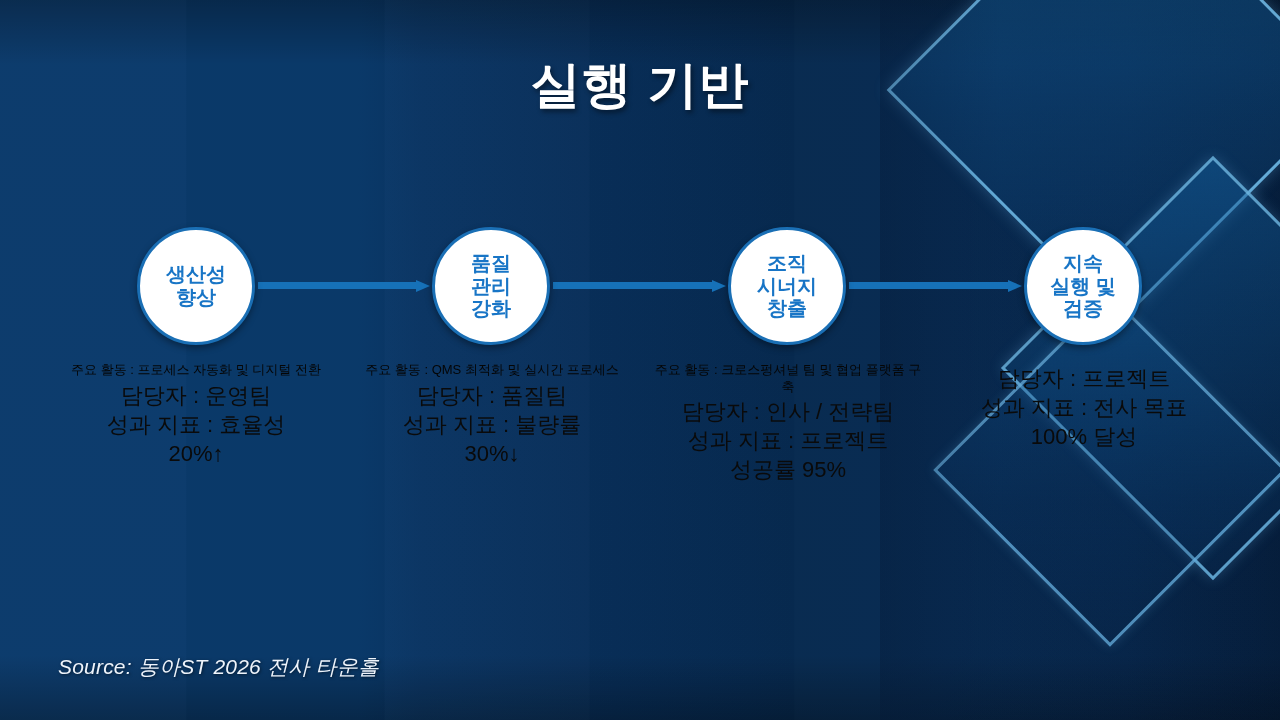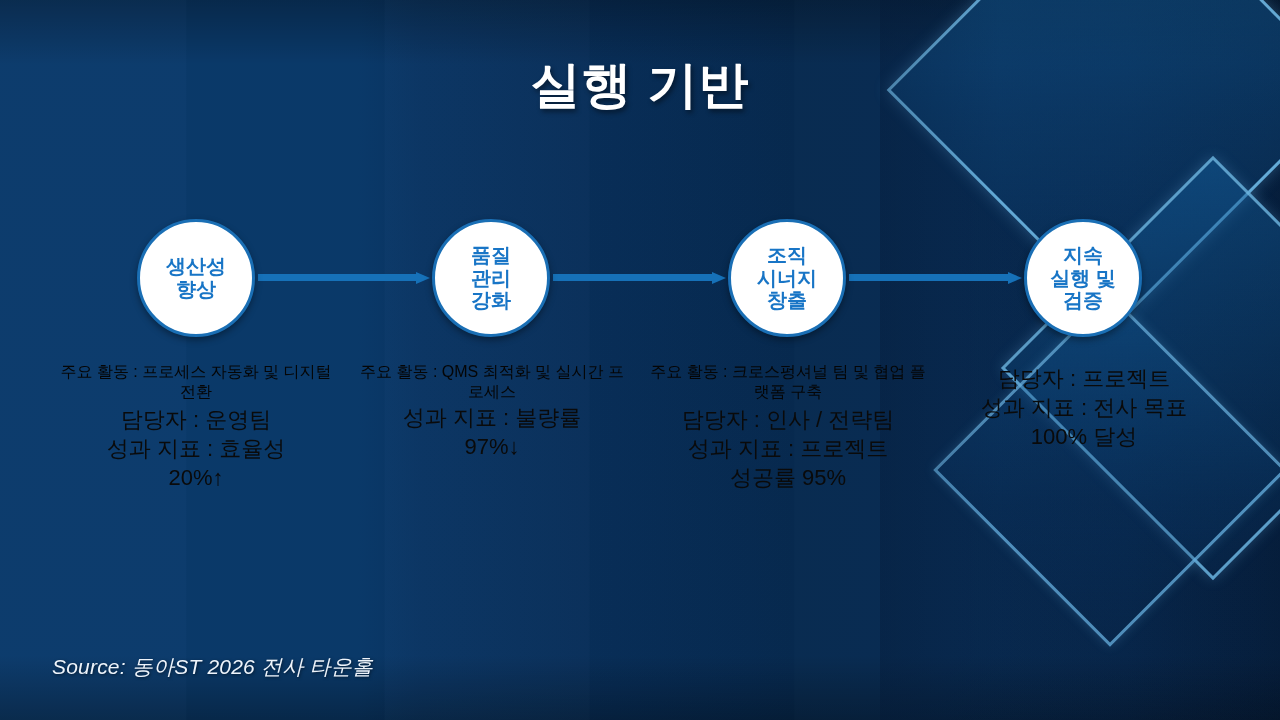--- a/index.html
+++ b/index.html
@@ -97,7 +97,7 @@
   }
 
   
-  #flow { position:absolute; left:0; top:7px; width:1280px; height:552px; z-index:5; }
+  #flow { position:absolute; left:0; top:15px; width:1280px; height:552px; z-index:5; }
 
   .node {
     position:absolute;

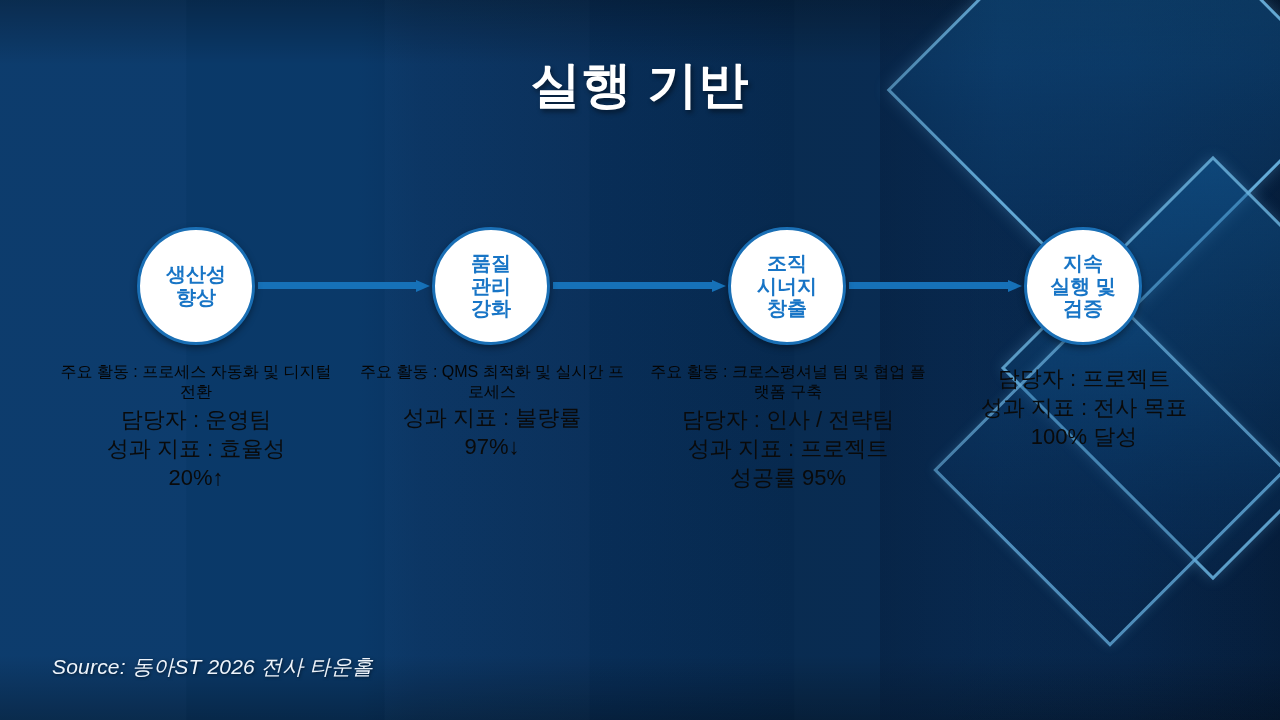--- a/index.html
+++ b/index.html
@@ -163,7 +163,7 @@
   .caption.c4 { left:946px; }
 
   .cap-activity {
-    font-size:16px;
+    font-size:13px;
     line-height:1.28;
     font-weight:normal;
     color:#050505;

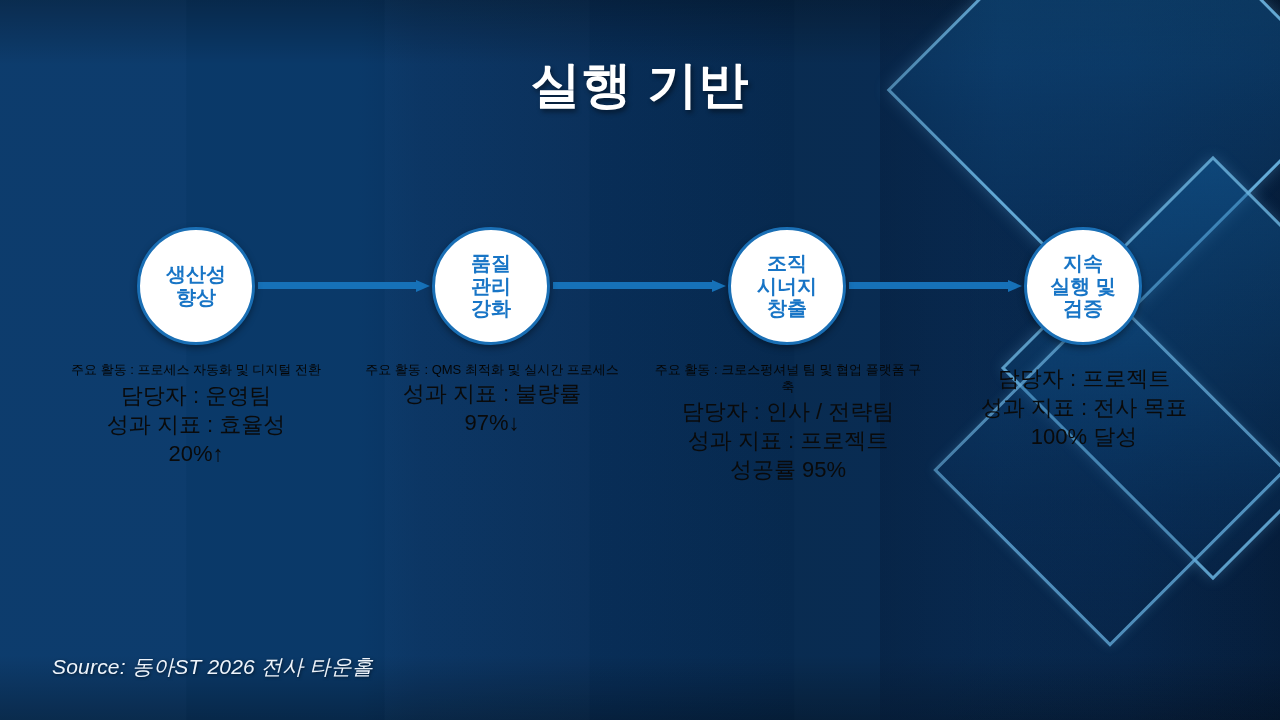--- a/index.html
+++ b/index.html
@@ -254,6 +254,7 @@
 
   <div class="caption c2">
     <div class="cap-activity">주요 활동 : QMS  최적화 및 실시간 프로세스</div>
+    <div class="cap-owner">담당자 :  품질팀</div>
     <div class="cap-metric">성과 지표 :  불량률
 97%↓</div>
   </div>

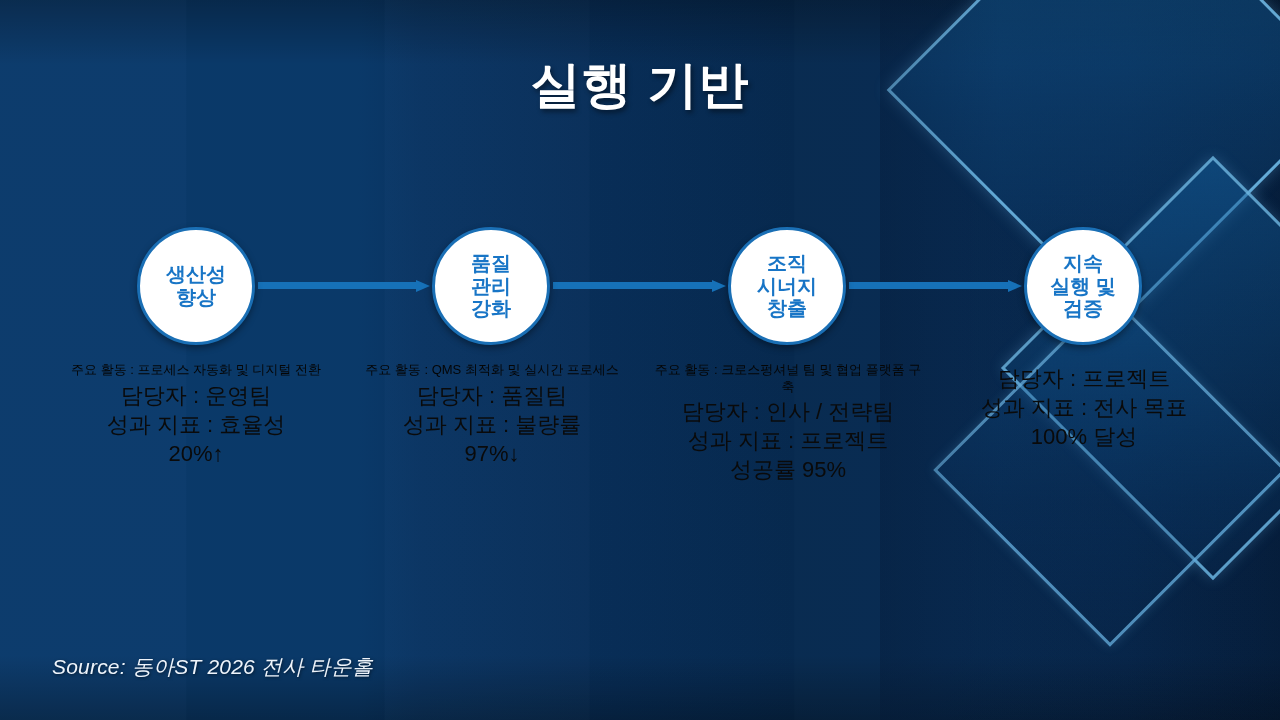--- a/index.html
+++ b/index.html
@@ -256,7 +256,7 @@
     <div class="cap-activity">주요 활동 : QMS  최적화 및 실시간 프로세스</div>
     <div class="cap-owner">담당자 :  품질팀</div>
     <div class="cap-metric">성과 지표 :  불량률
-97%↓</div>
+30%↓</div>
   </div>
 
   <div class="caption c3">

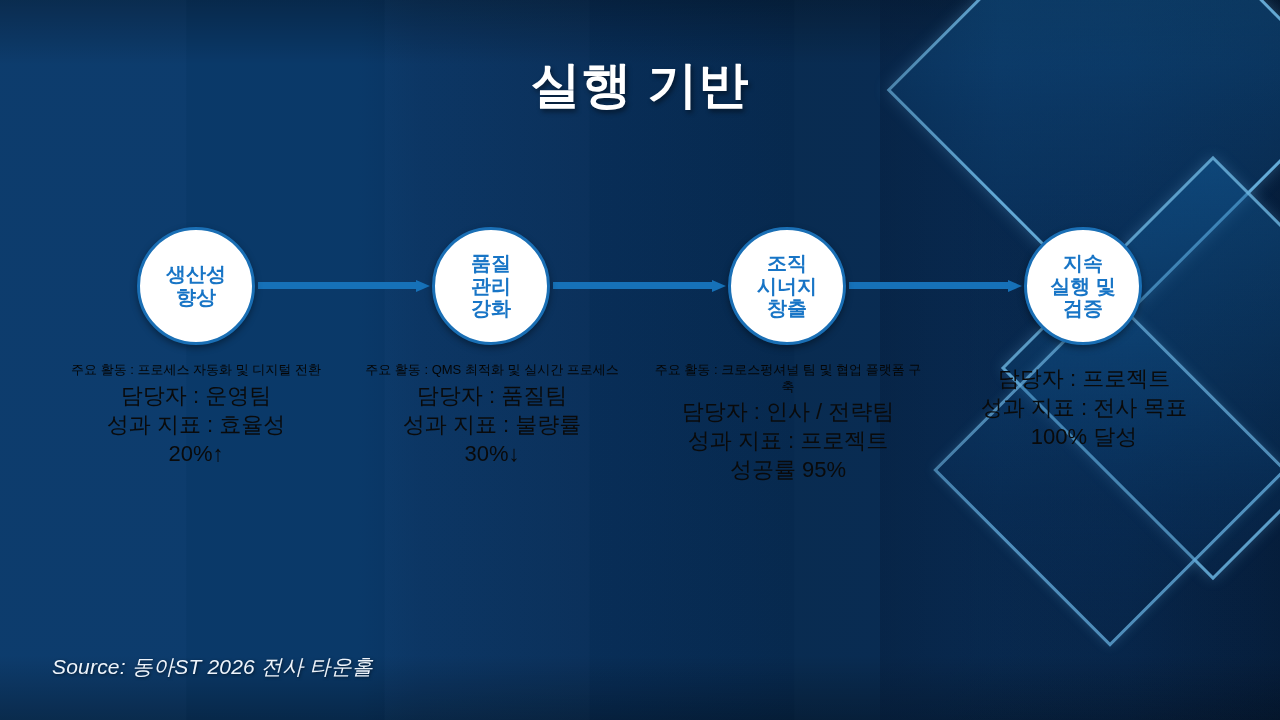--- a/index.html
+++ b/index.html
@@ -180,7 +180,7 @@
   
   #source {
     position:absolute;
-    left:52px; top:653px;
+    left:58px; top:653px;
     color:#eef4fb;
     font-size:21px;
     font-style:italic;

